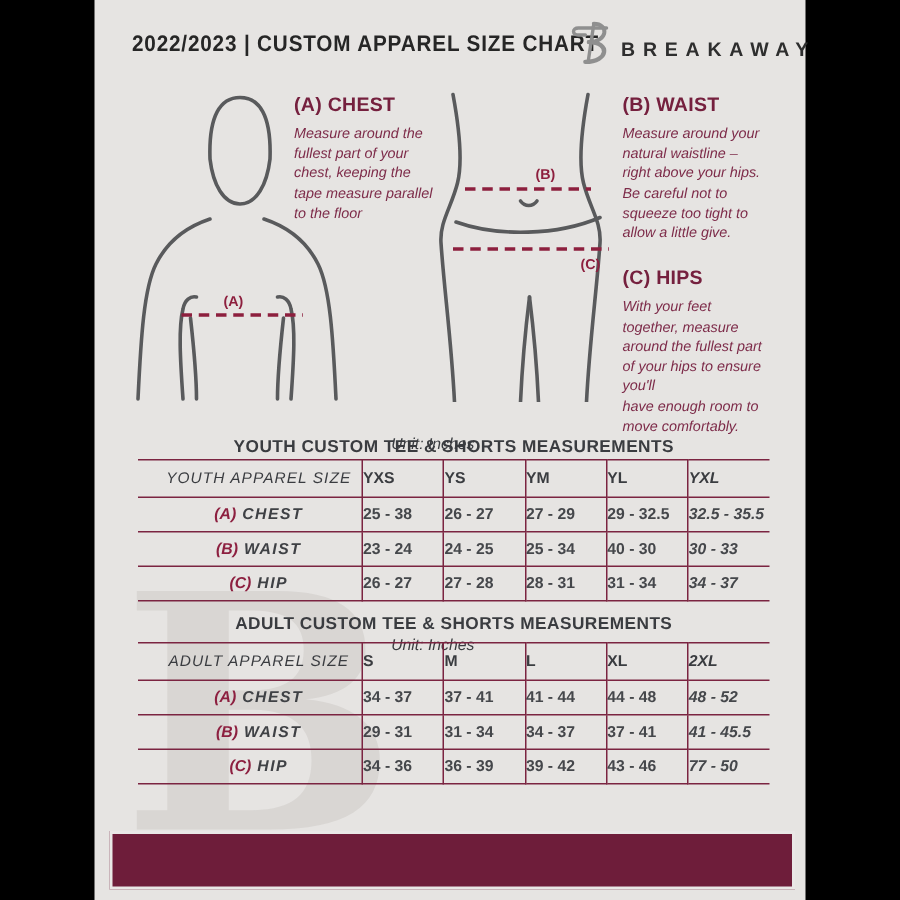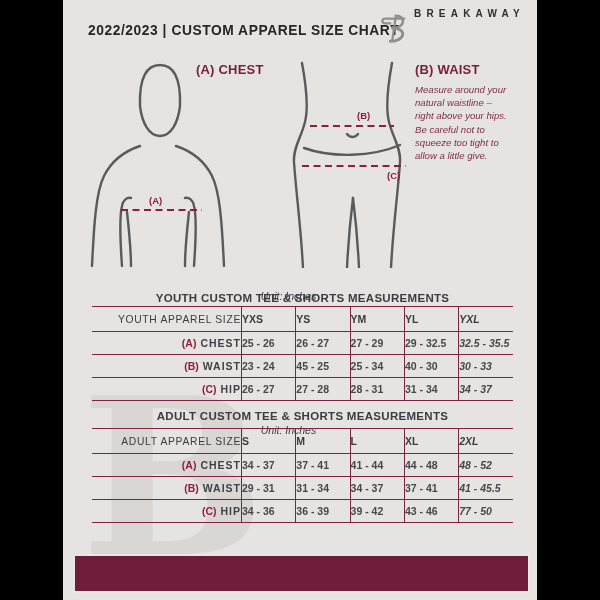--- a/index.html
+++ b/index.html
@@ -20,7 +20,7 @@
              color:#262626;letter-spacing:.6px;transform:scaleX(.92);transform-origin:left top;
              white-space:nowrap;}
   #logo{position:absolute;left:315px;top:12px;}
-  #brand{position:absolute;left:351px;top:8px;font-size:10px;font-weight:bold;
+  #brand{position:absolute;left:351px;top:25px;font-size:13px;font-weight:bold;
          letter-spacing:5.2px;color:#2e2e2e;}
 
   

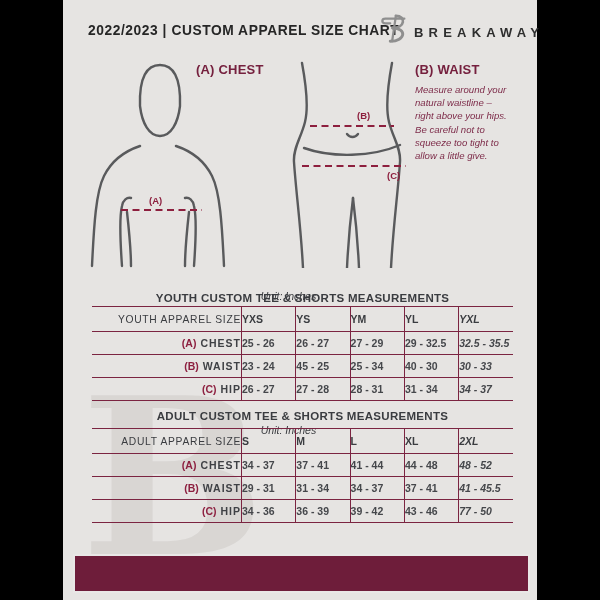--- a/index.html
+++ b/index.html
@@ -98,6 +98,11 @@
 
     <div id="chest-block" class="guide-text">
       <p class="g-head">(A) CHEST</p>
+      <p class="g-body">Measure around the
+fullest part of your
+chest, keeping the
+tape measure parallel
+to the floor</p>
     </div>
 
     <svg id="fig-hips" class="fig" width="120" height="208" viewBox="0 0 120 208">

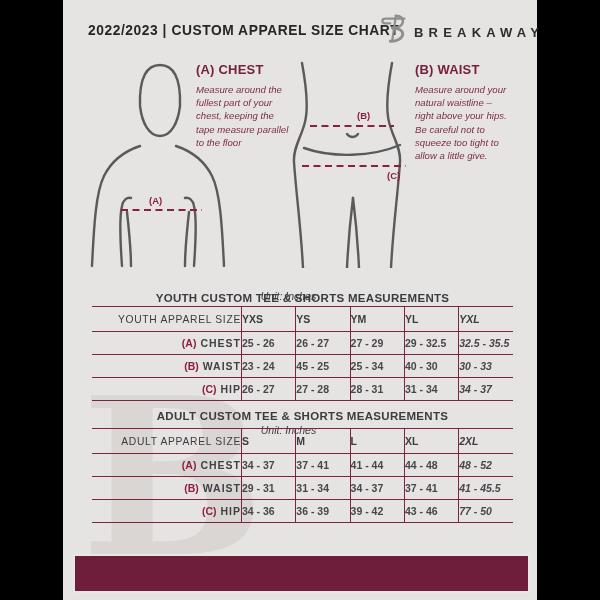--- a/index.html
+++ b/index.html
@@ -127,6 +127,7 @@
 squeeze too tight to
 allow a little give.</p>
       <div class="g-gap"></div>
+      <p class="g-head">(C) HIPS</p>
     </div>
 
     <div id="youth-title" class="tbl-title">YOUTH CUSTOM TEE &amp; SHORTS MEASUREMENTS</div>

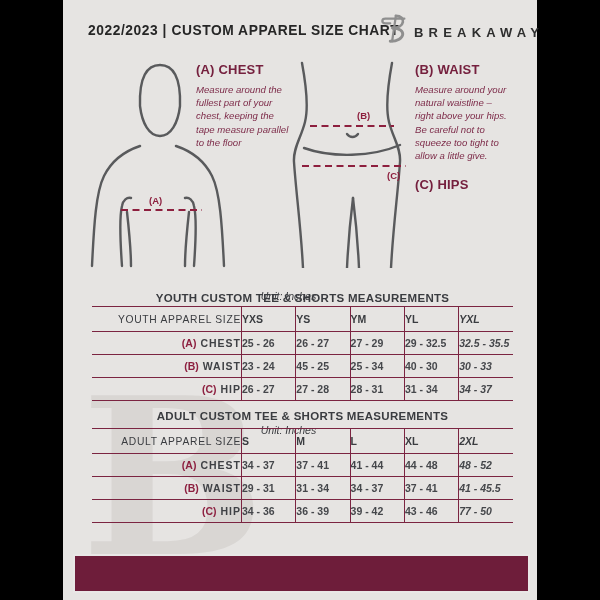--- a/index.html
+++ b/index.html
@@ -128,6 +128,13 @@
 allow a little give.</p>
       <div class="g-gap"></div>
       <p class="g-head">(C) HIPS</p>
+      <p class="g-body">With your feet
+together, measure
+around the fullest part
+of your hips to ensure
+you'll
+have enough room to
+move comfortably.</p>
     </div>
 
     <div id="youth-title" class="tbl-title">YOUTH CUSTOM TEE &amp; SHORTS MEASUREMENTS</div>

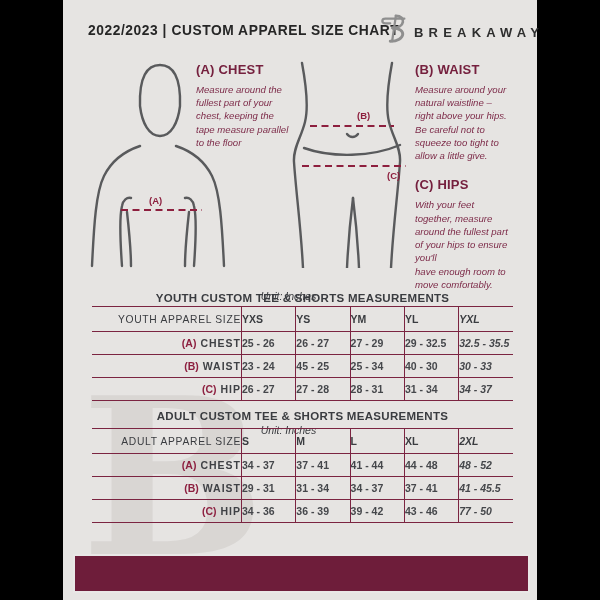--- a/index.html
+++ b/index.html
@@ -51,7 +51,7 @@
               font-size:10.5px;color:#45474b;font-weight:600;}
   table.sizes th{height:24px;font-weight:bold;color:#3a3c40;}
   table.sizes th:last-child,table.sizes td:last-child{border-right:none;font-style:italic;}
-  table.sizes .c0{width:137px;text-align:right;padding-left:12px;}
+  table.sizes .c0{width:137px;text-align:center;padding-left:12px;font-style:italic;}
   table.sizes th.c0{font-weight:500;letter-spacing:.7px;font-size:10.3px;}
   .pfx{color:#8d2040;font-weight:800;margin-right:4px;}
   .rowlbl{letter-spacing:1px;font-weight:600;color:#3f4145;}

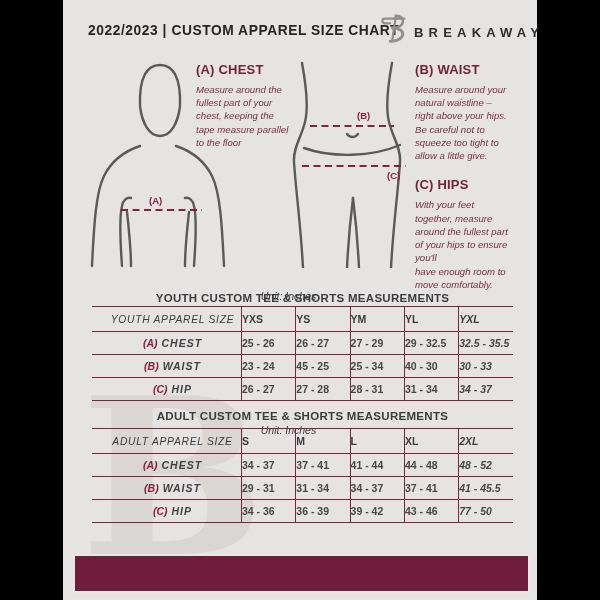--- a/index.html
+++ b/index.html
@@ -153,7 +153,7 @@
       <tbody>
         <tr>
           <td class="c0"><span class="pfx">(A)</span><span class="rowlbl">CHEST</span></td>
-          <td>25 - 26</td>
+          <td>25 - 38</td>
           <td>26 - 27</td>
           <td>27 - 29</td>
           <td>29 - 32.5</td>

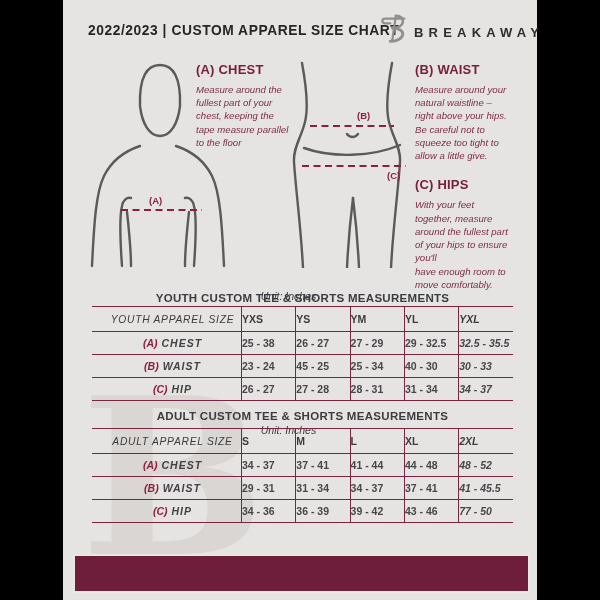--- a/index.html
+++ b/index.html
@@ -162,7 +162,7 @@
         <tr>
           <td class="c0"><span class="pfx">(B)</span><span class="rowlbl">WAIST</span></td>
           <td>23 - 24</td>
-          <td>45 - 25</td>
+          <td>24 - 25</td>
           <td>25 - 34</td>
           <td>40 - 30</td>
           <td>30 - 33</td>

